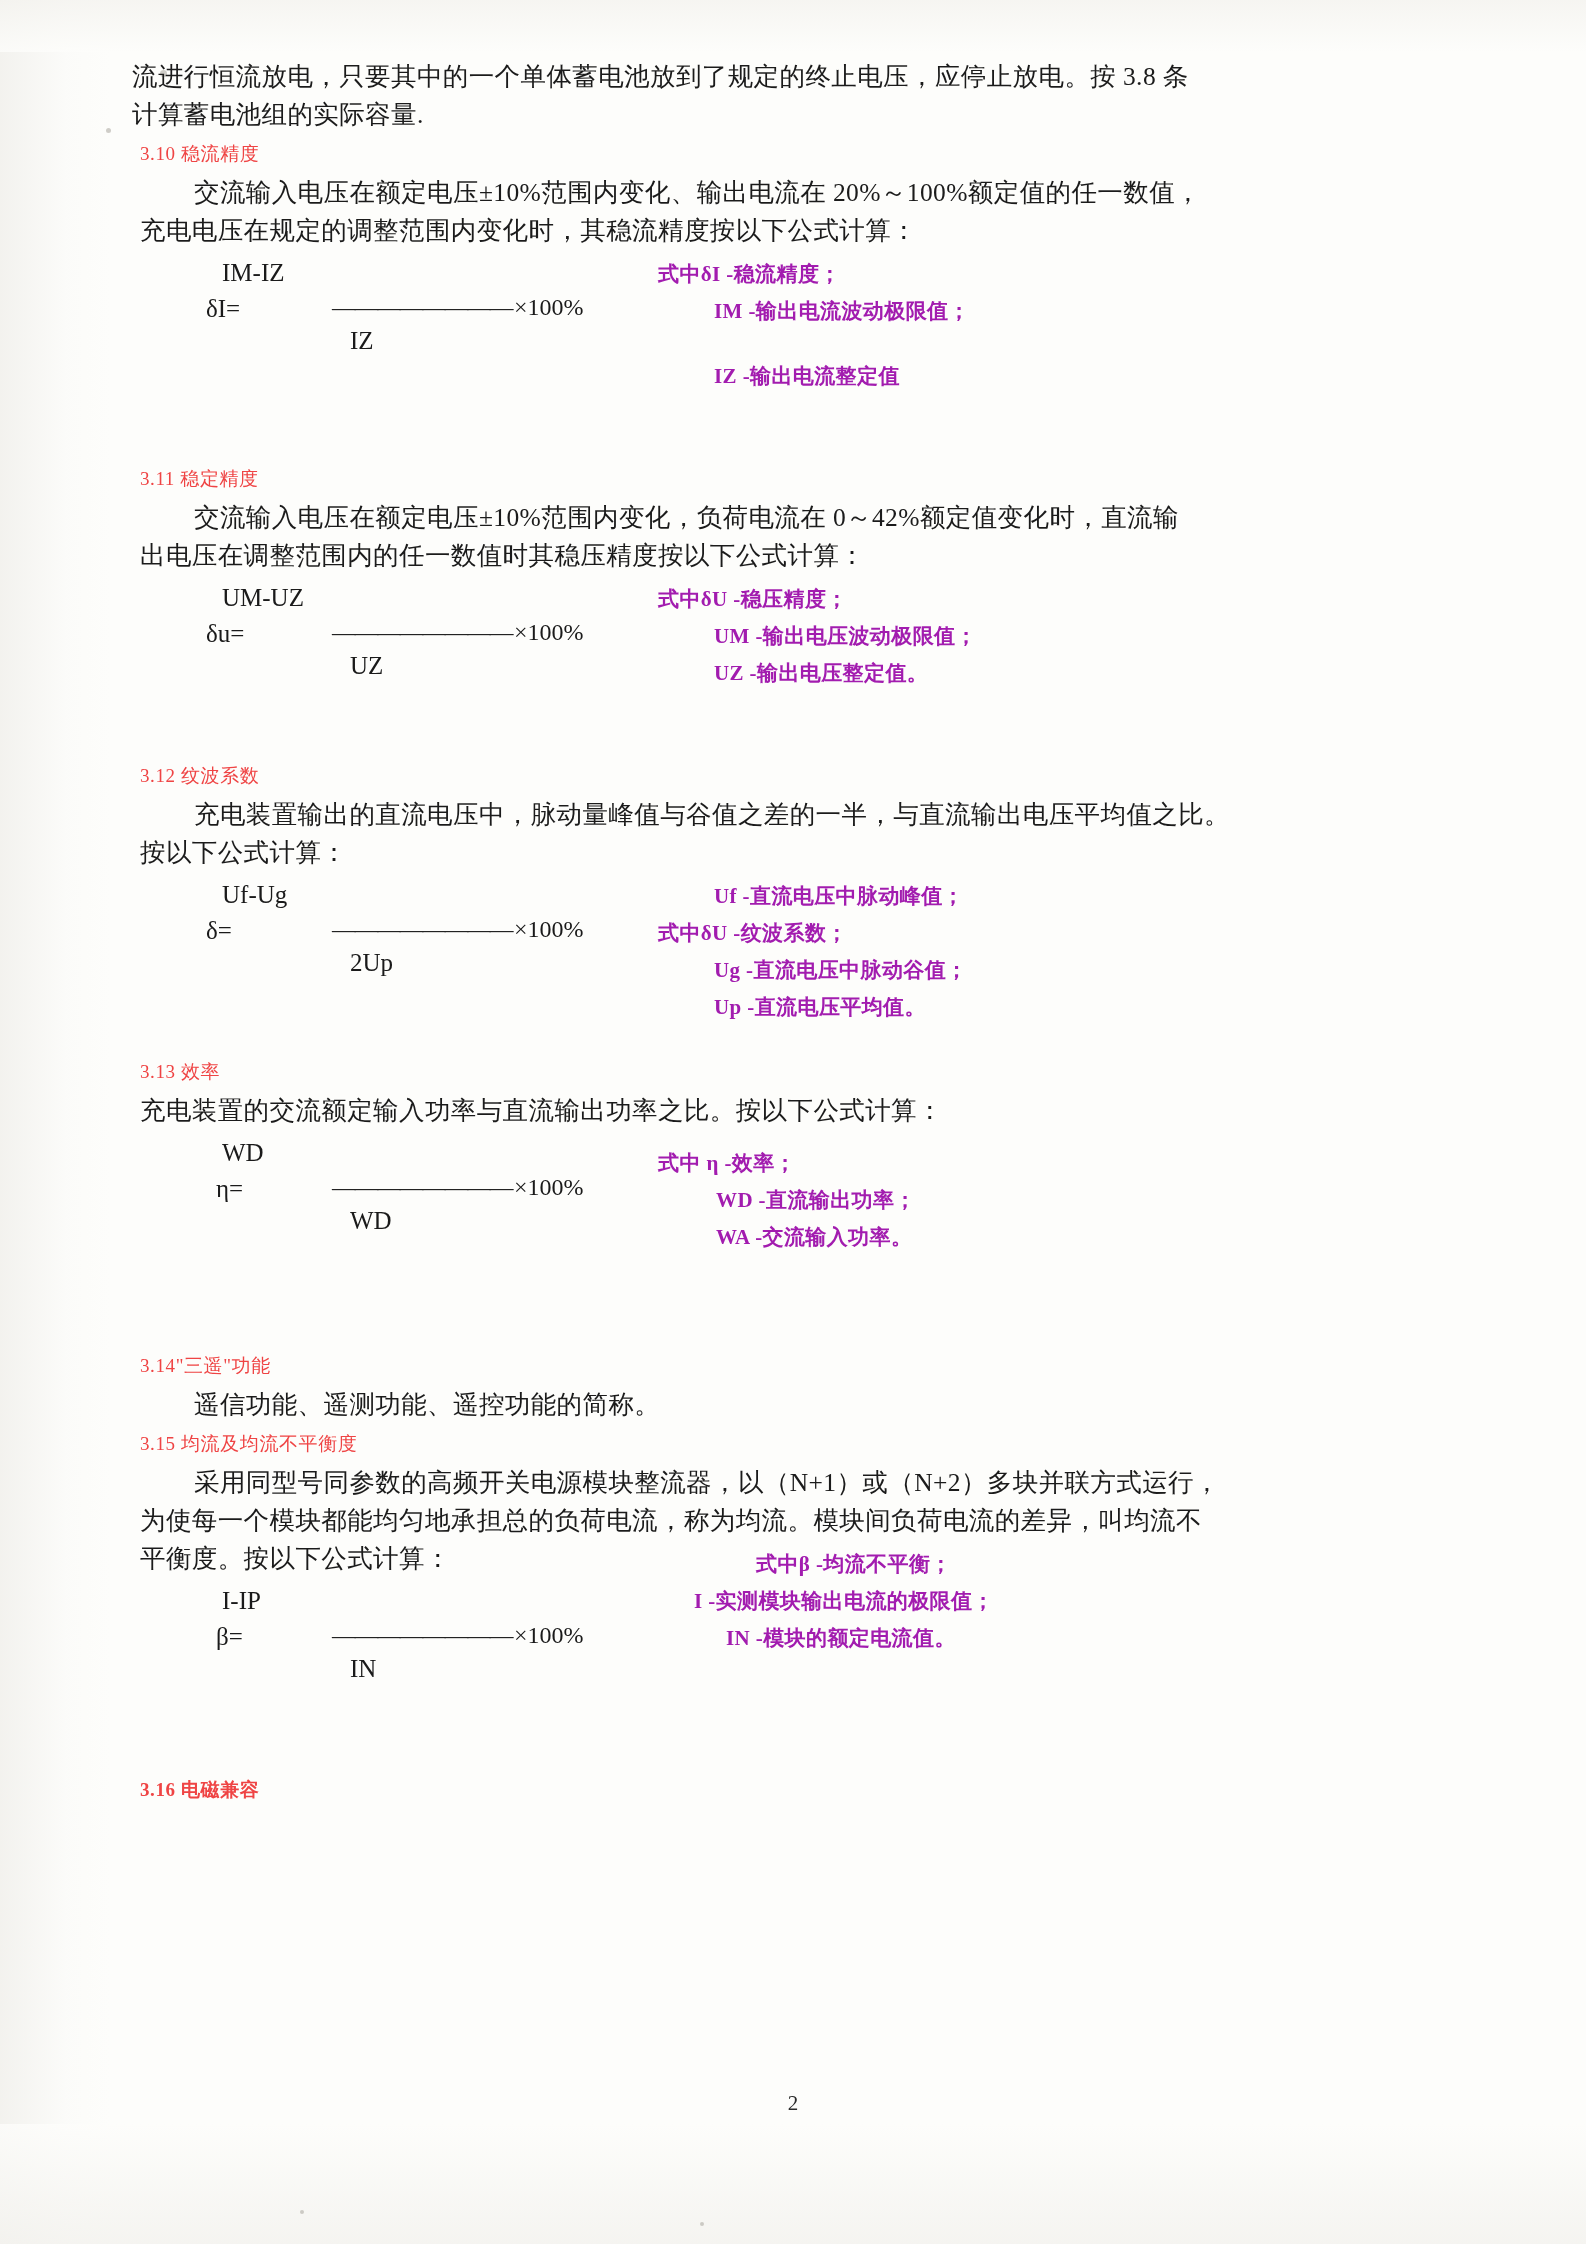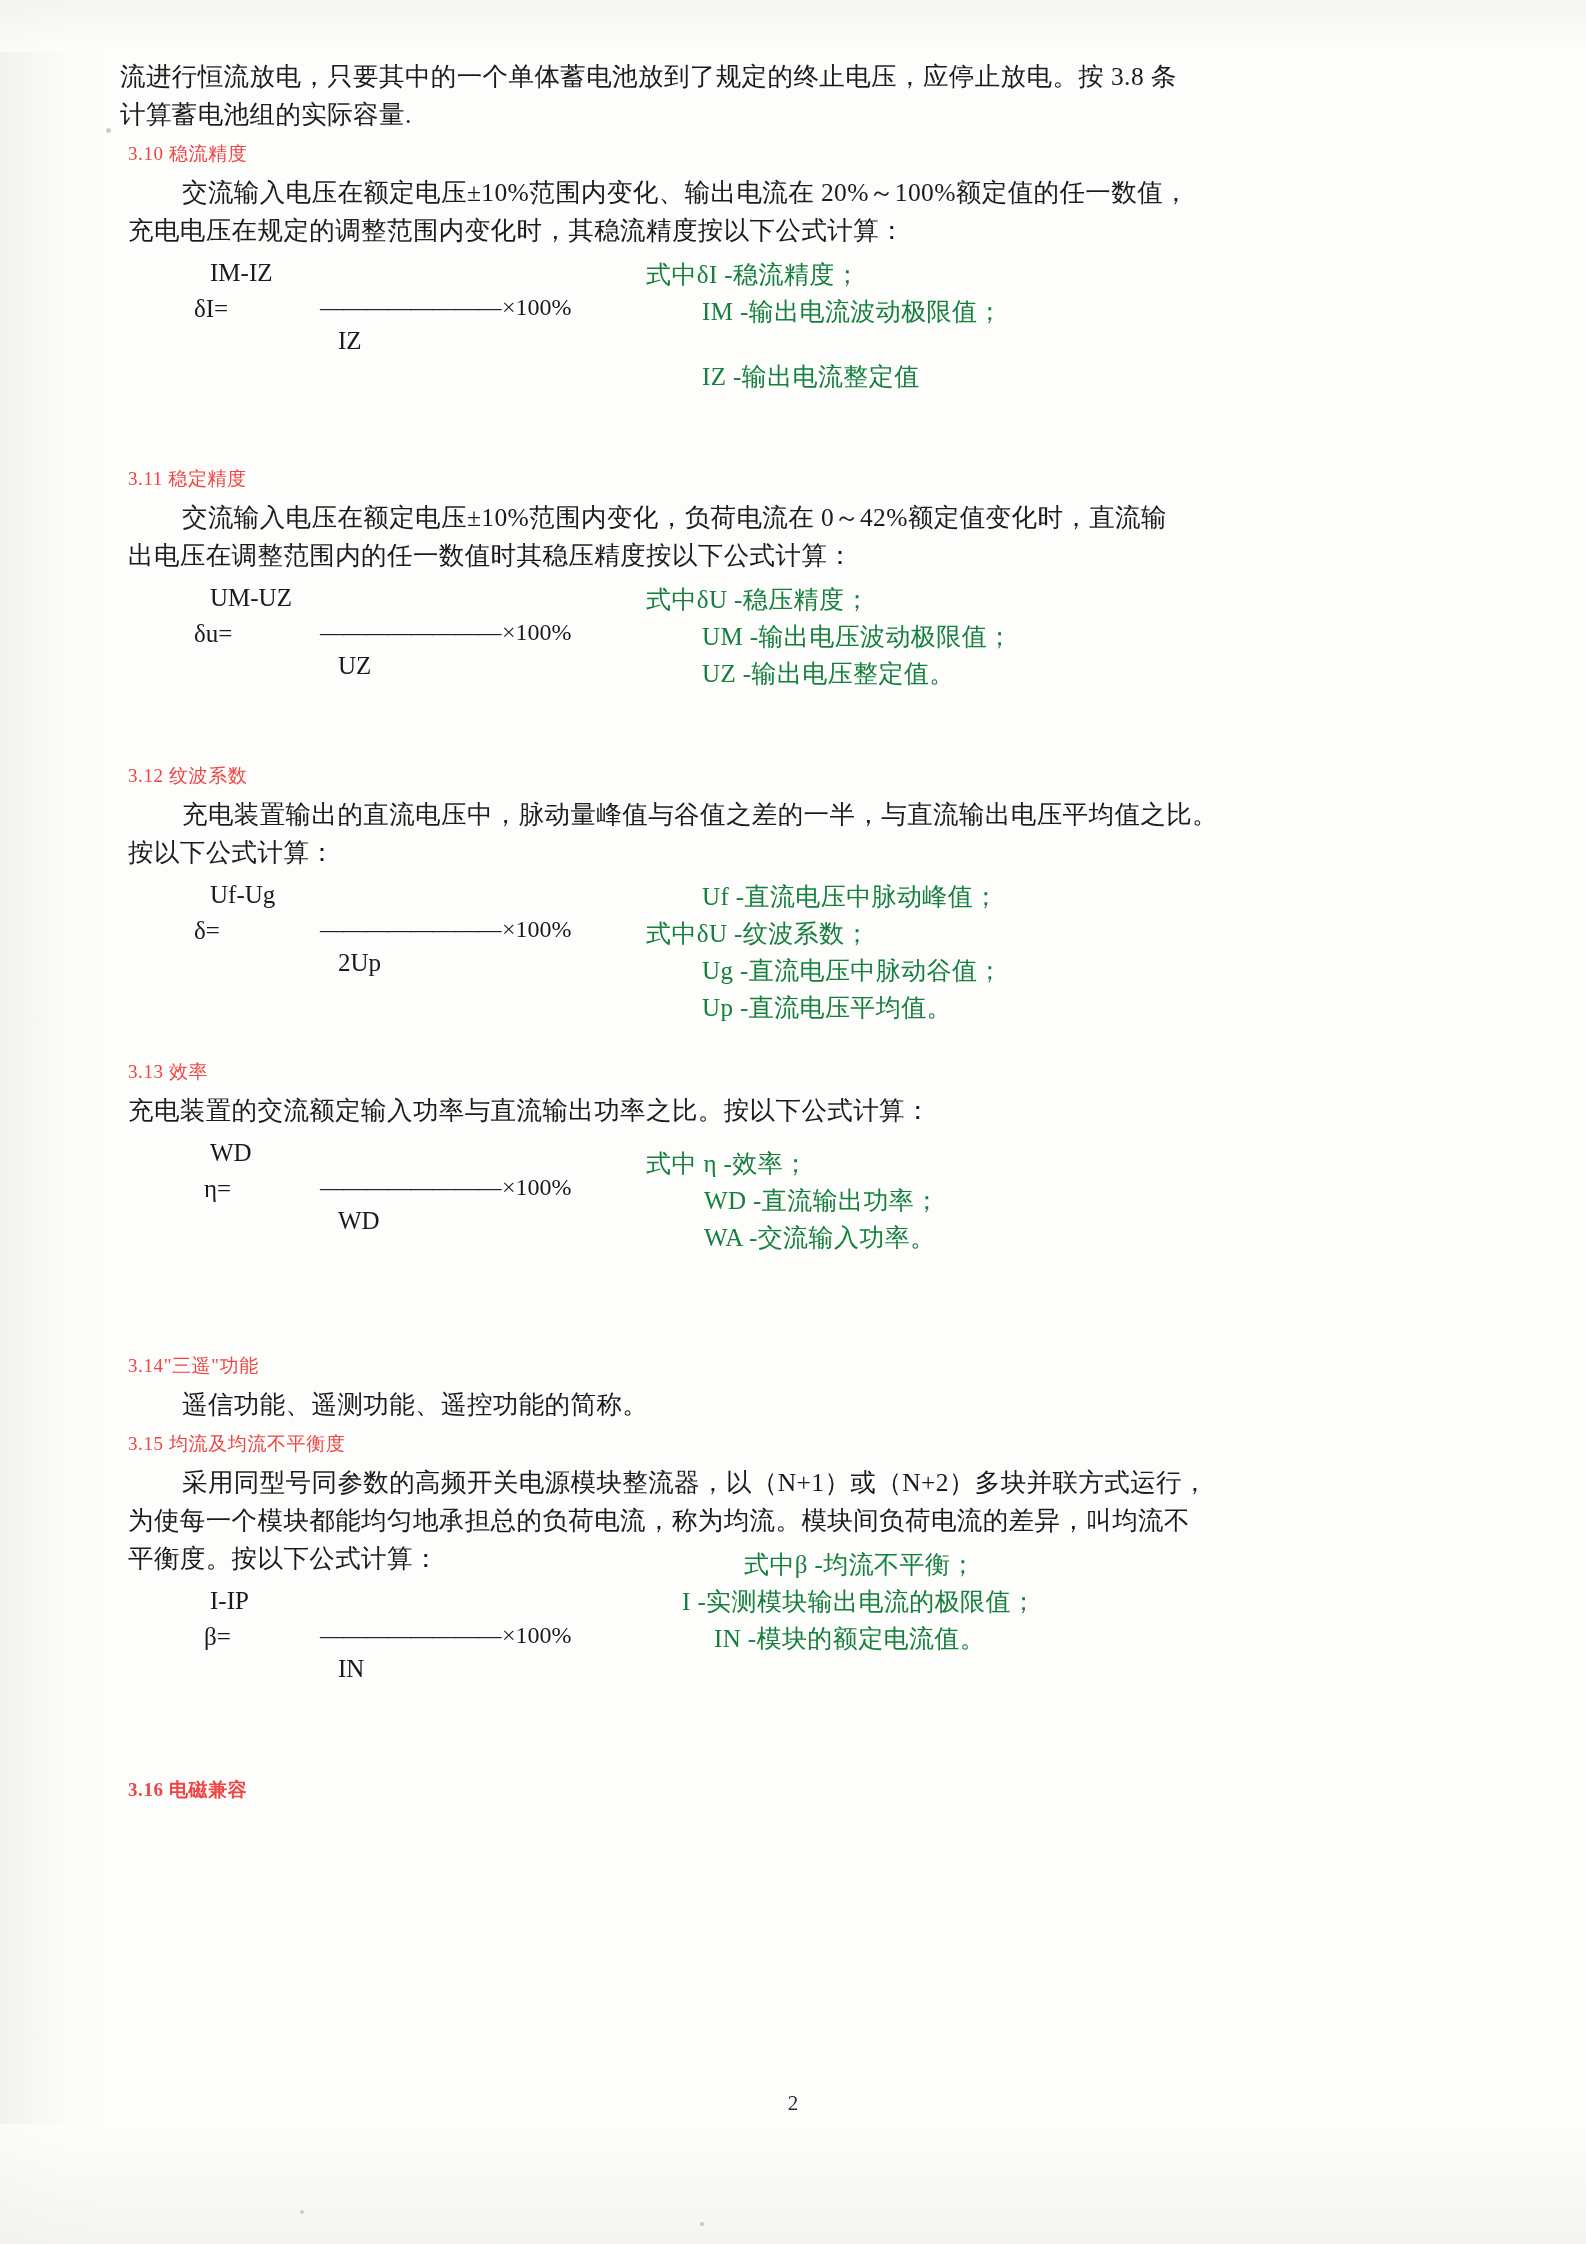--- a/index.html
+++ b/index.html
@@ -46,7 +46,7 @@
   }
   .content {
     position: absolute;
-    left: 120px;
+    left: 132px;
     top: 58px;
     width: 1320px;
   }

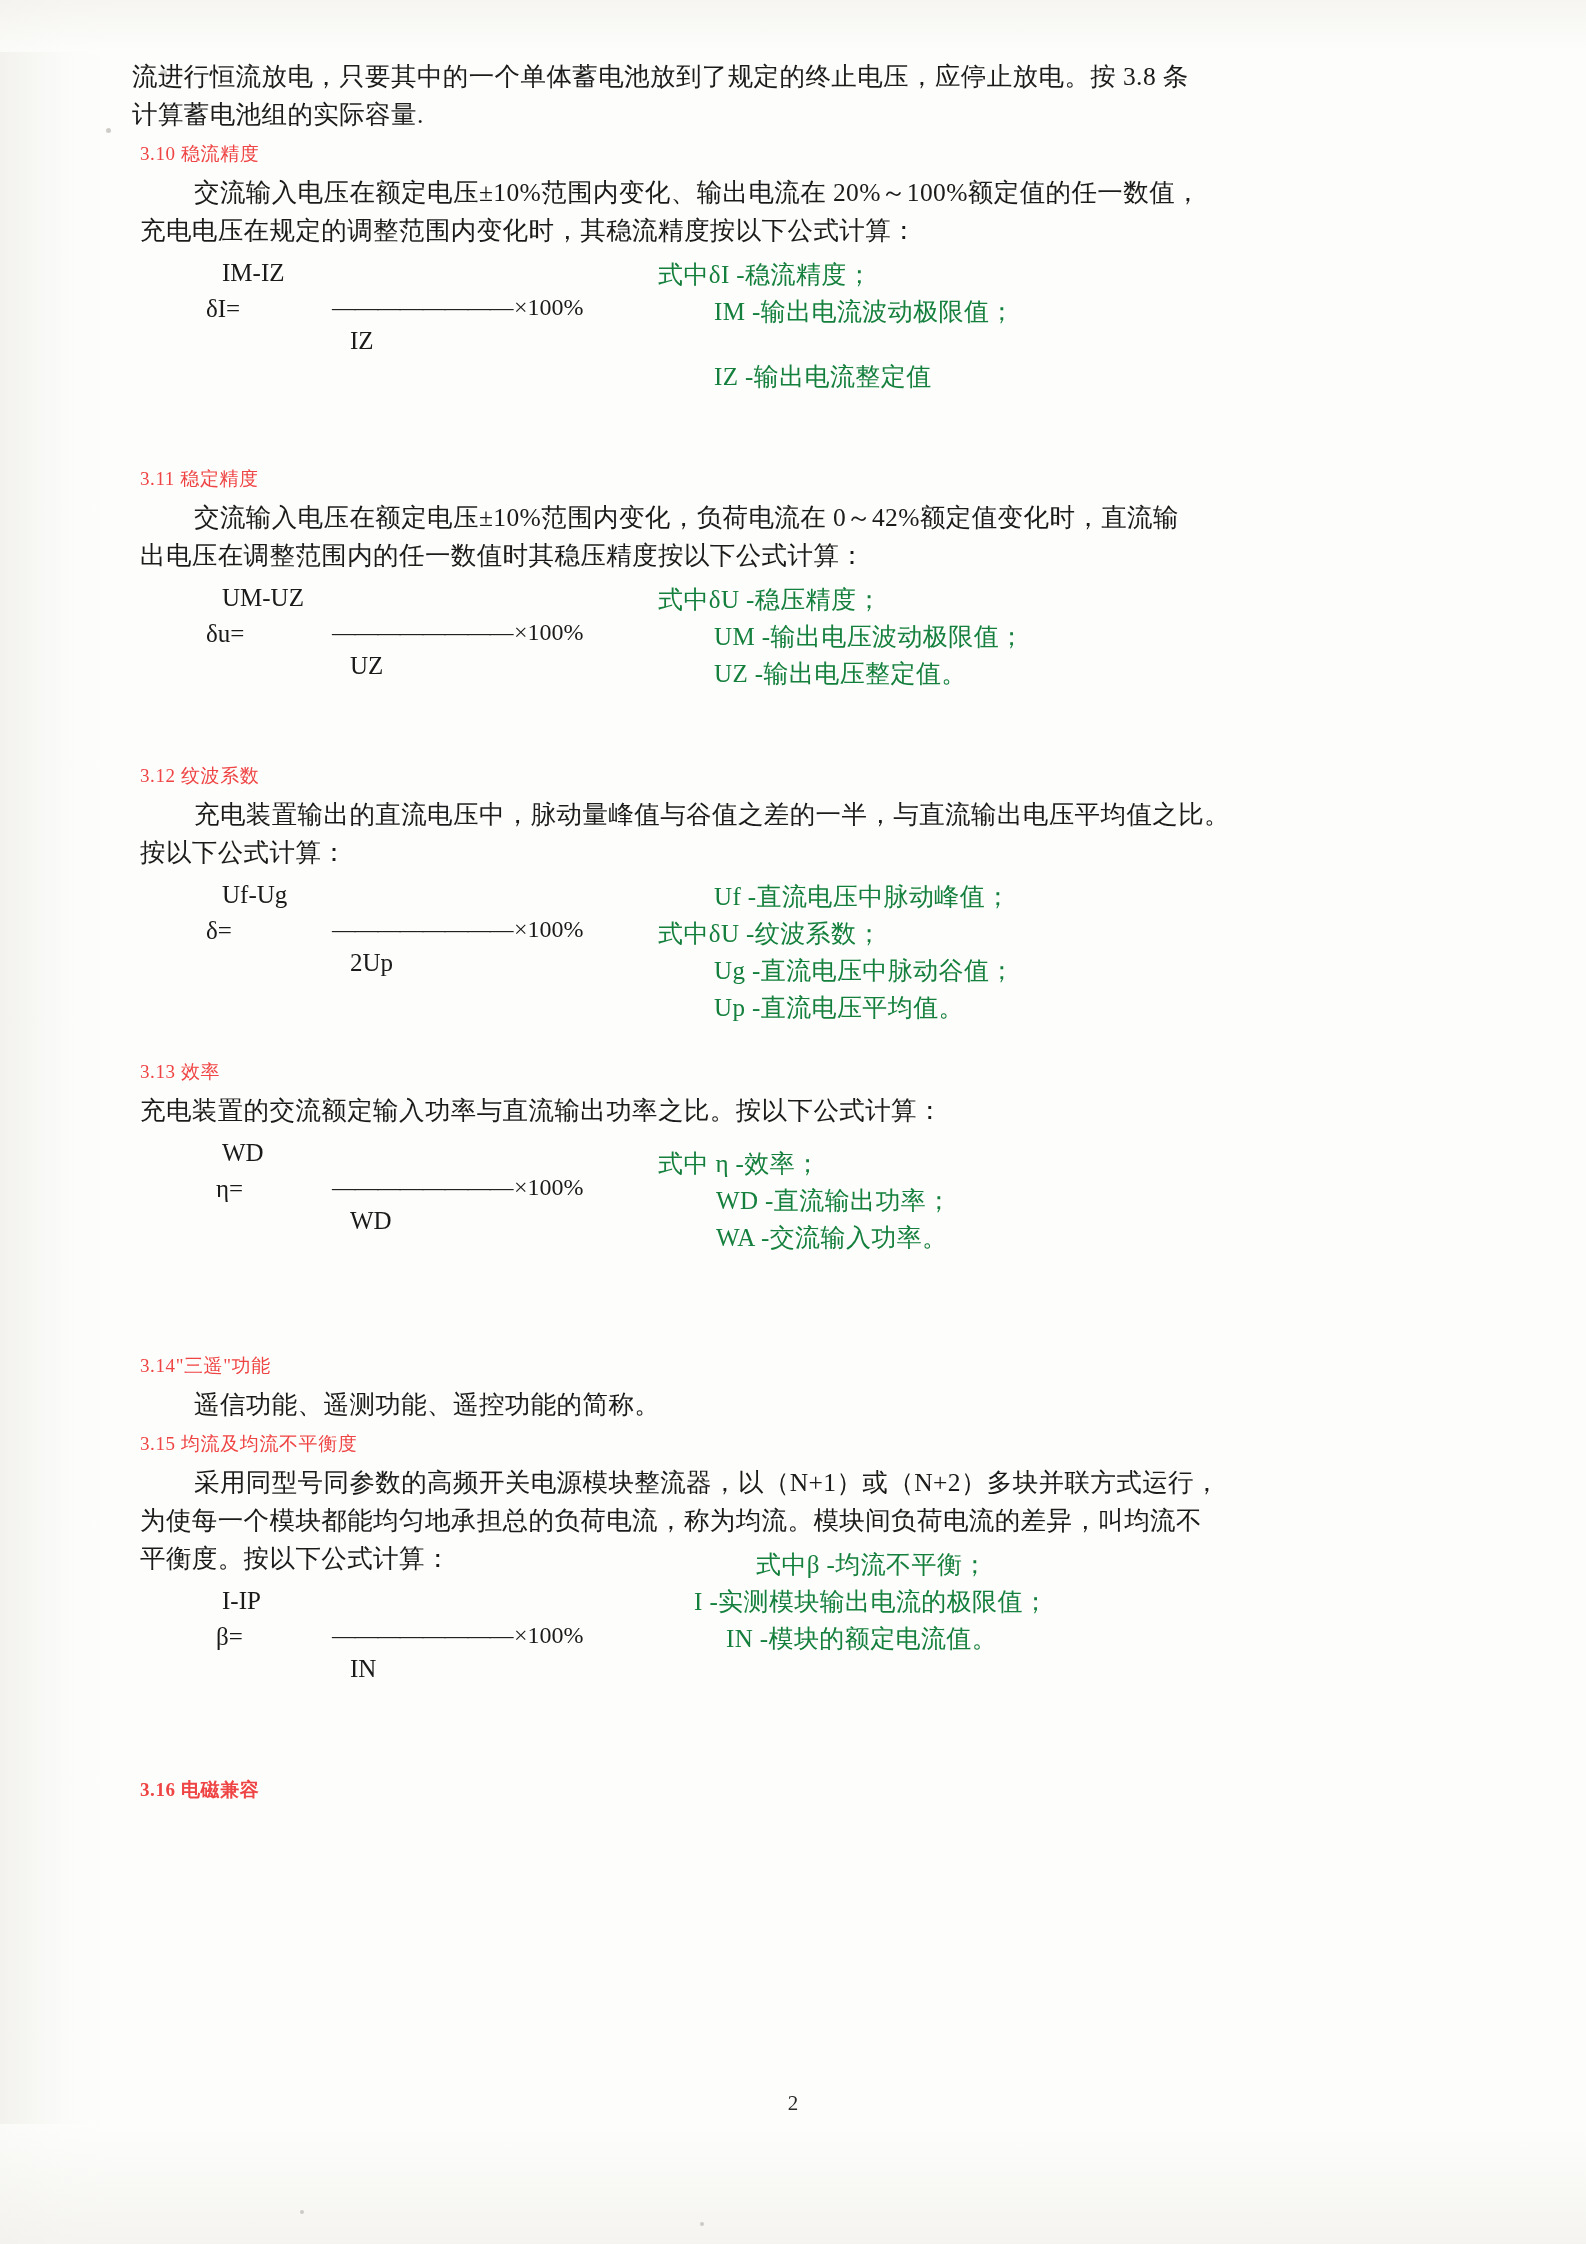--- a/index.html
+++ b/index.html
@@ -119,10 +119,11 @@
   }
   .legend {
     flex: 1 1 auto;
-    font-size: 25px;
+    font-size: 21px;
     line-height: 37px;
     letter-spacing: 0.4px;
-    color: #15803d;
+    color: #a21caf;
+    font-weight: bold;
   }
   .legend .li { white-space: pre; }
   .legend.shift-a .li:nth-child(1) { margin-left: 6px; }

